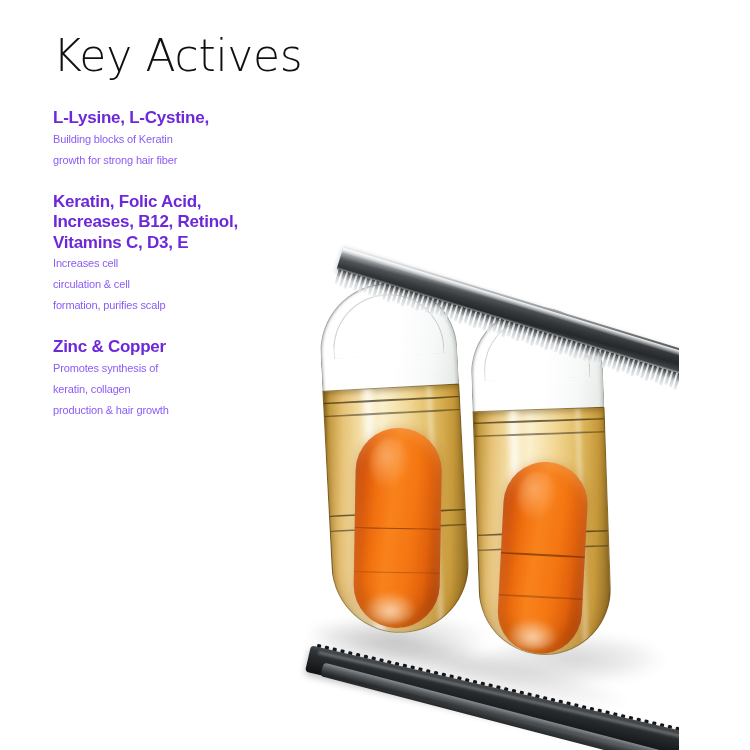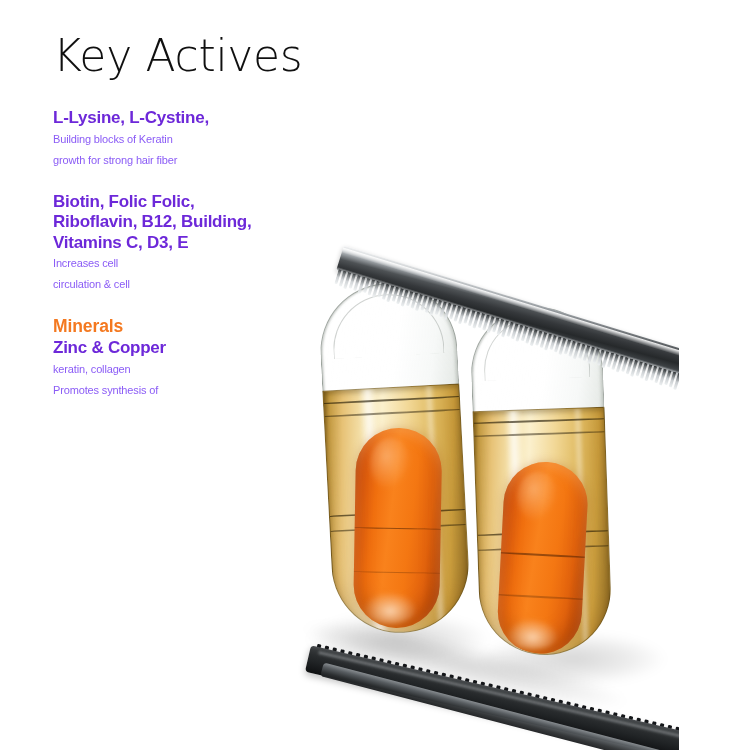--- a/index.html
+++ b/index.html
@@ -293,7 +293,7 @@
           <div class="sec-body">growth for strong hair fiber</div>
         </div>
         <div class="section">
-          <div class="sec-sub">Biotin, Folic Folic,</div>
+          <div class="sec-sub">Keratin, Folic Acid,</div>
           <div class="sec-sub">Riboflavin, B12, Building,</div>
           <div class="sec-sub">Vitamins C, D3, E</div>
           <div class="sec-body">Increases cell</div>

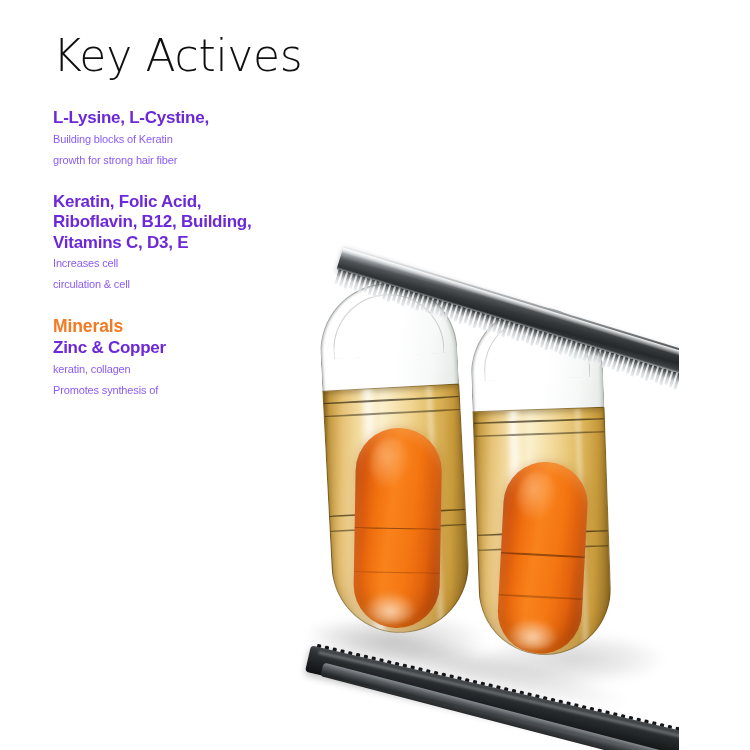--- a/index.html
+++ b/index.html
@@ -294,7 +294,7 @@
         </div>
         <div class="section">
           <div class="sec-sub">Keratin, Folic Acid,</div>
-          <div class="sec-sub">Riboflavin, B12, Building,</div>
+          <div class="sec-sub">Increases, B12, Retinol,</div>
           <div class="sec-sub">Vitamins C, D3, E</div>
           <div class="sec-body">Increases cell</div>
           <div class="sec-body">circulation &amp; cell</div>

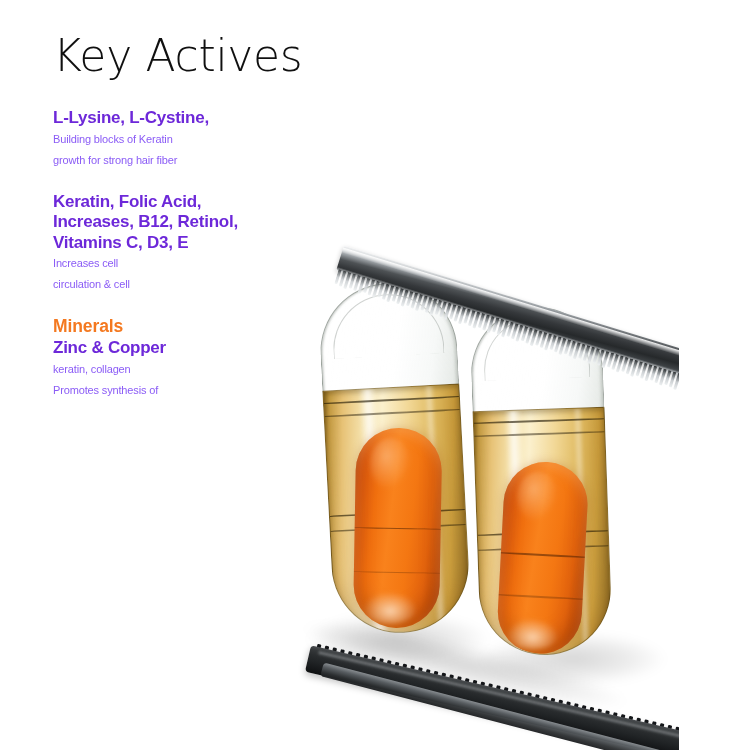--- a/index.html
+++ b/index.html
@@ -298,6 +298,7 @@
           <div class="sec-sub">Vitamins C, D3, E</div>
           <div class="sec-body">Increases cell</div>
           <div class="sec-body">circulation &amp; cell</div>
+          <div class="sec-body">formation, purifies scalp</div>
         </div>
         <div class="section">
           <div class="sec-head">Minerals</div>

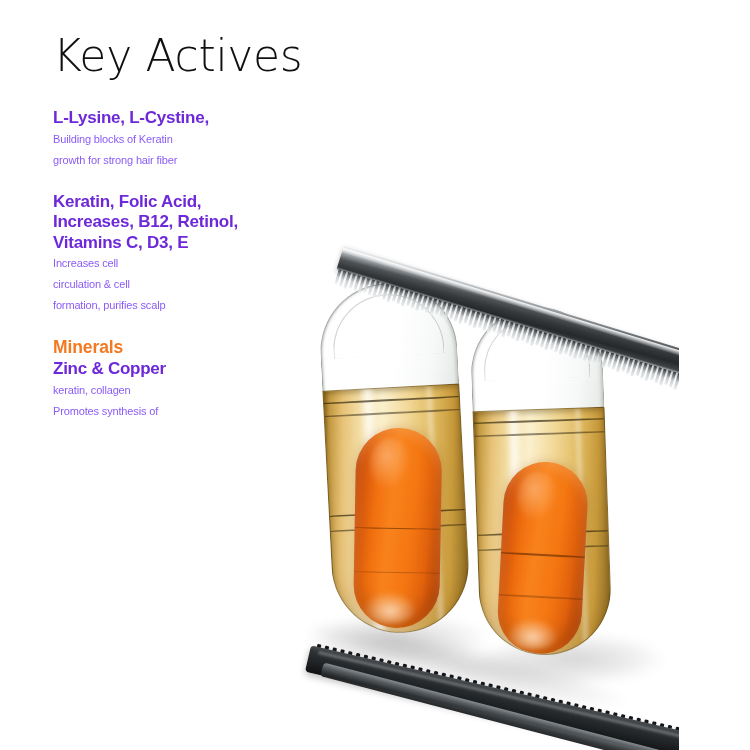--- a/index.html
+++ b/index.html
@@ -301,7 +301,6 @@
           <div class="sec-body">formation, purifies scalp</div>
         </div>
         <div class="section">
-          <div class="sec-head">Minerals</div>
           <div class="sec-sub">Zinc &amp; Copper</div>
           <div class="sec-body">keratin, collagen</div>
           <div class="sec-body">Promotes synthesis of</div>

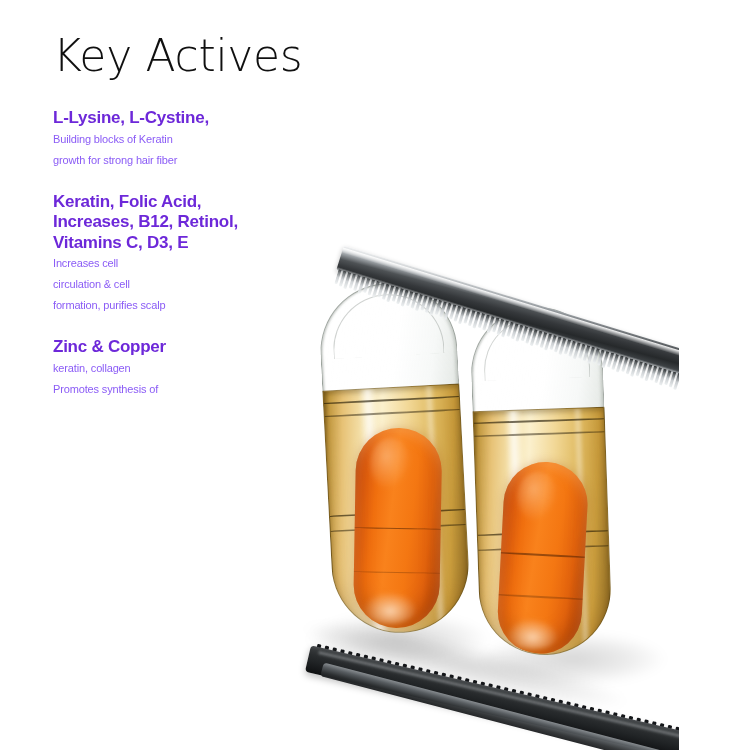--- a/index.html
+++ b/index.html
@@ -302,8 +302,8 @@
         </div>
         <div class="section">
           <div class="sec-sub">Zinc &amp; Copper</div>
+          <div class="sec-body">Promotes synthesis of</div>
           <div class="sec-body">keratin, collagen</div>
-          <div class="sec-body">Promotes synthesis of</div>
         </div>
       </div>
   </div>

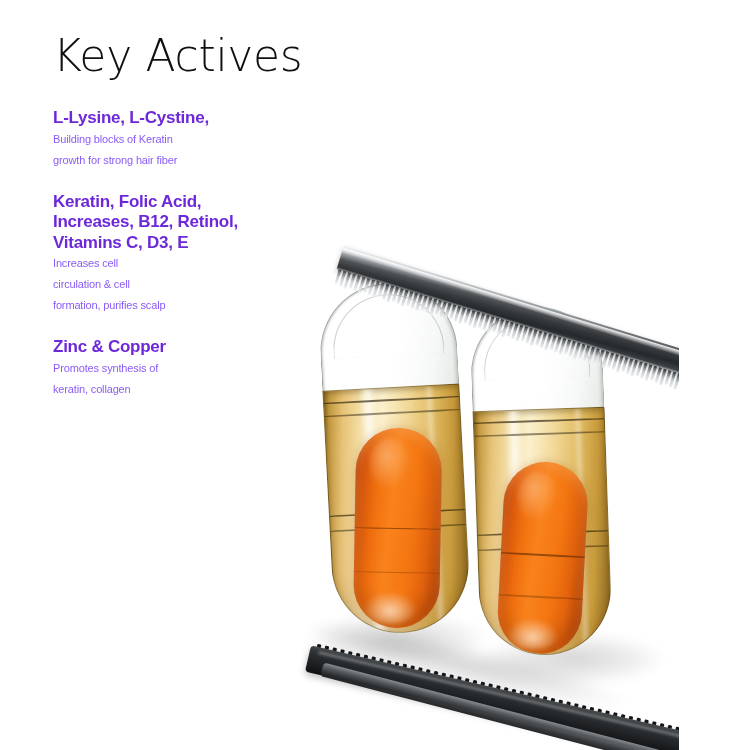--- a/index.html
+++ b/index.html
@@ -304,6 +304,7 @@
           <div class="sec-sub">Zinc &amp; Copper</div>
           <div class="sec-body">Promotes synthesis of</div>
           <div class="sec-body">keratin, collagen</div>
+          <div class="sec-body">production &amp; hair growth</div>
         </div>
       </div>
   </div>

